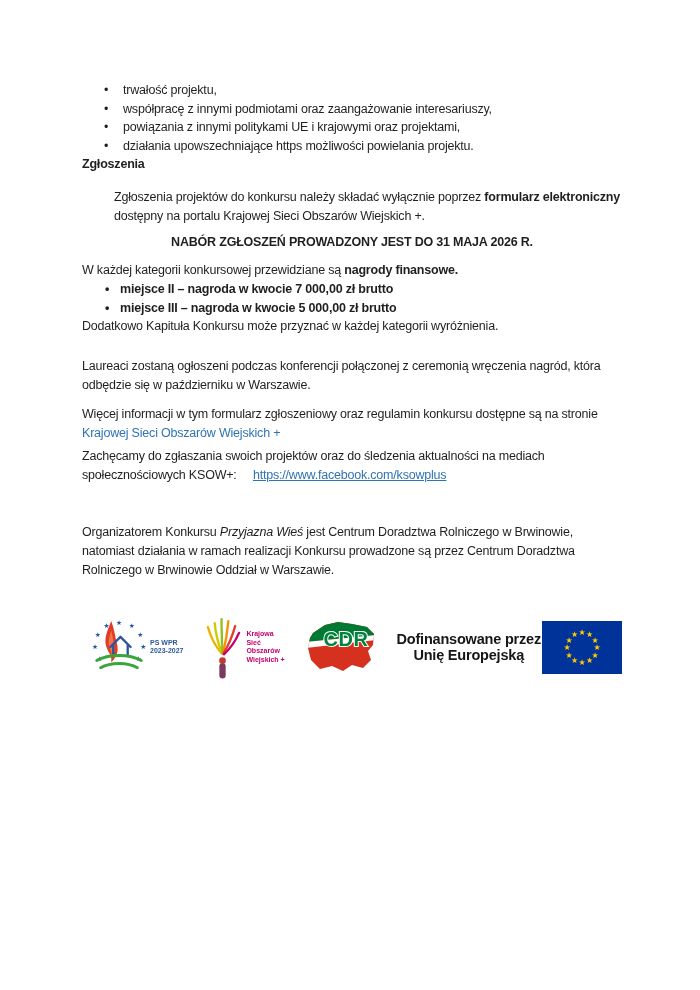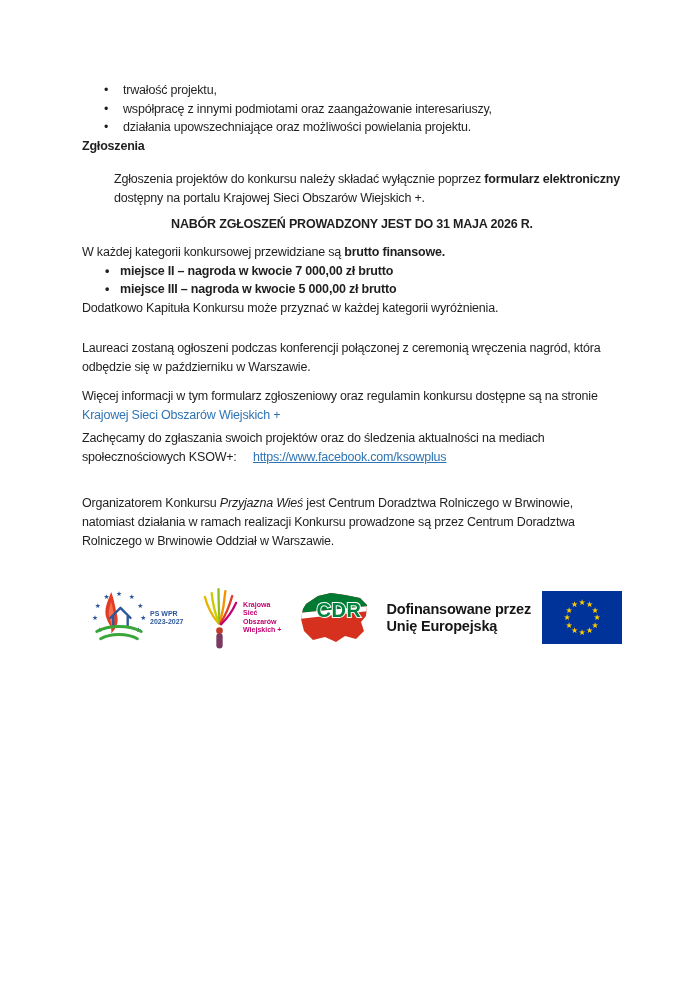--- a/index.html
+++ b/index.html
@@ -59,6 +59,7 @@
     <ul class="criteria">
       <li>trwałość projektu,</li>
       <li>współpracę z innymi podmiotami oraz zaangażowanie interesariuszy,</li>
+      <li>powiązania z innymi politykami UE i krajowymi oraz projektami,</li>
       <li>działania upowszechniające oraz możliwości powielania projektu.</li>
     </ul>
 

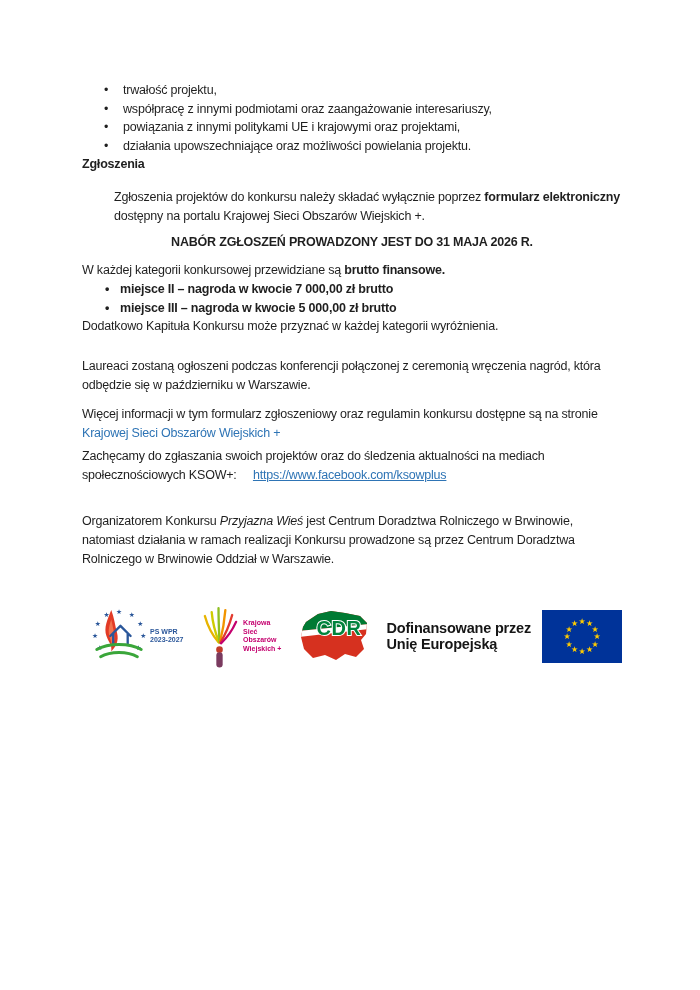--- a/index.html
+++ b/index.html
@@ -60,7 +60,7 @@
       <li>trwałość projektu,</li>
       <li>współpracę z innymi podmiotami oraz zaangażowanie interesariuszy,</li>
       <li>powiązania z innymi politykami UE i krajowymi oraz projektami,</li>
-      <li>działania upowszechniające oraz możliwości powielania projektu.</li>
+      <li>działania upowszechniające https możliwości powielania projektu.</li>
     </ul>
 
     <p class="heading">Zgłoszenia</p>

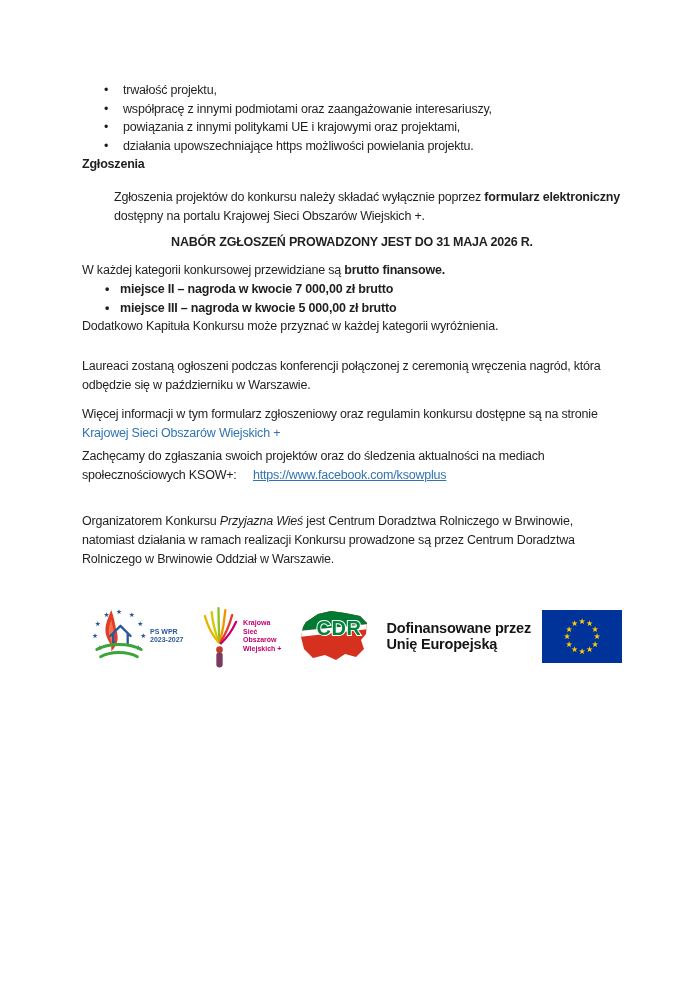--- a/index.html
+++ b/index.html
@@ -69,7 +69,7 @@
 
     <p class="banner">NABÓR ZGŁOSZEŃ PROWADZONY JEST DO 31 MAJA 2026 R.</p>
 
-    <p class="p-intro"><span>W każdej kategorii konkursowej przewidziane są </span><b>brutto finansowe.</b></p>
+    <p class="p-intro"><span>W każdej kategorii konkursowej przewidziane są </span><b>nagrody finansowe.</b></p>
 
     <ul class="prizes">
       <li>miejsce II – nagroda w kwocie 7 000,00 zł brutto</li>

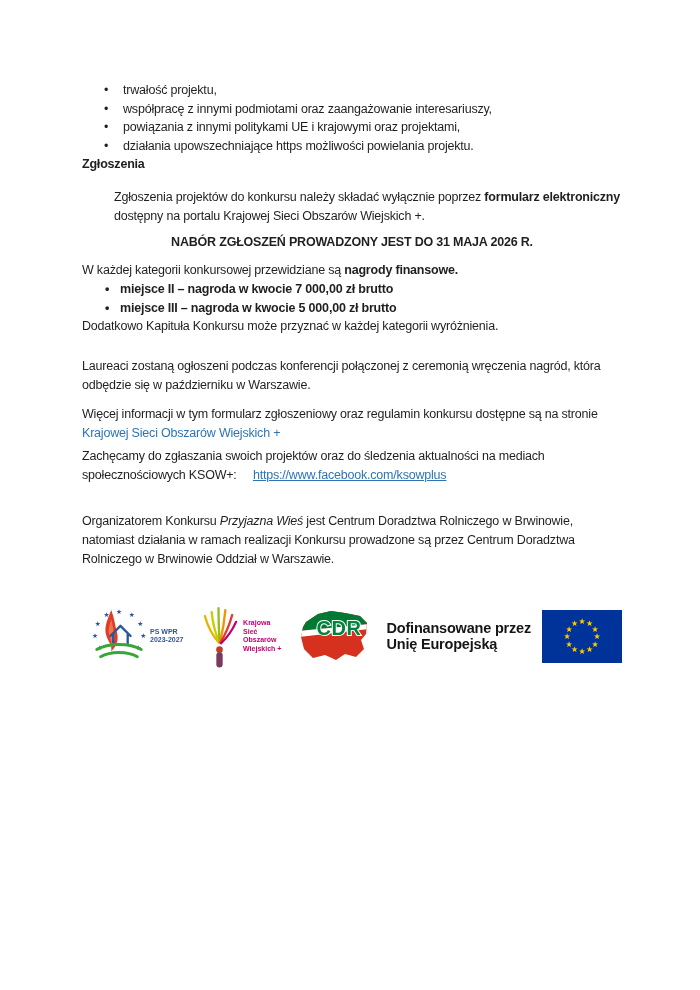--- a/index.html
+++ b/index.html
@@ -27,7 +27,7 @@
   .announce{margin-top:21px;}
   .moreinfo{margin-top:10px;}
   .social{margin-top:4px;}
-  .organizer{margin-top:27px;}
+  .organizer{margin-top:38px;}
   a.link{color:#2e74b5;text-decoration:none;cursor:pointer;}
   a.link.ul{text-decoration:underline;padding-left:13px;}
 

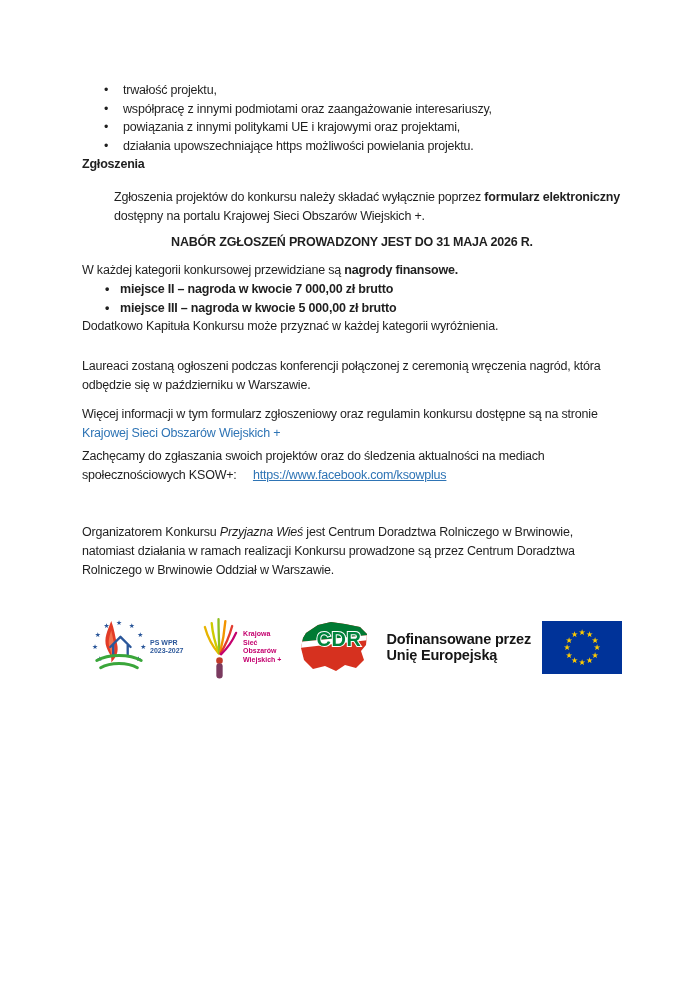--- a/index.html
+++ b/index.html
@@ -42,7 +42,7 @@
     letter-spacing:0;margin-left:4px;white-space:nowrap;}
   .eu-block{display:flex;align-items:center;}
   .eu-text{font-size:14.5px;line-height:16.5px;font-weight:700;color:#161616;
-    text-align:left;letter-spacing:-0.2px;margin-right:11px;white-space:nowrap;}
+    text-align:center;letter-spacing:-0.2px;margin-right:1px;white-space:nowrap;}
   .cdr-letters{font-family:"Liberation Sans",sans-serif;font-weight:700;
     font-size:20px;fill:#00843d;stroke:#ffffff;stroke-width:2px;paint-order:stroke;
     letter-spacing:0.5px;}

